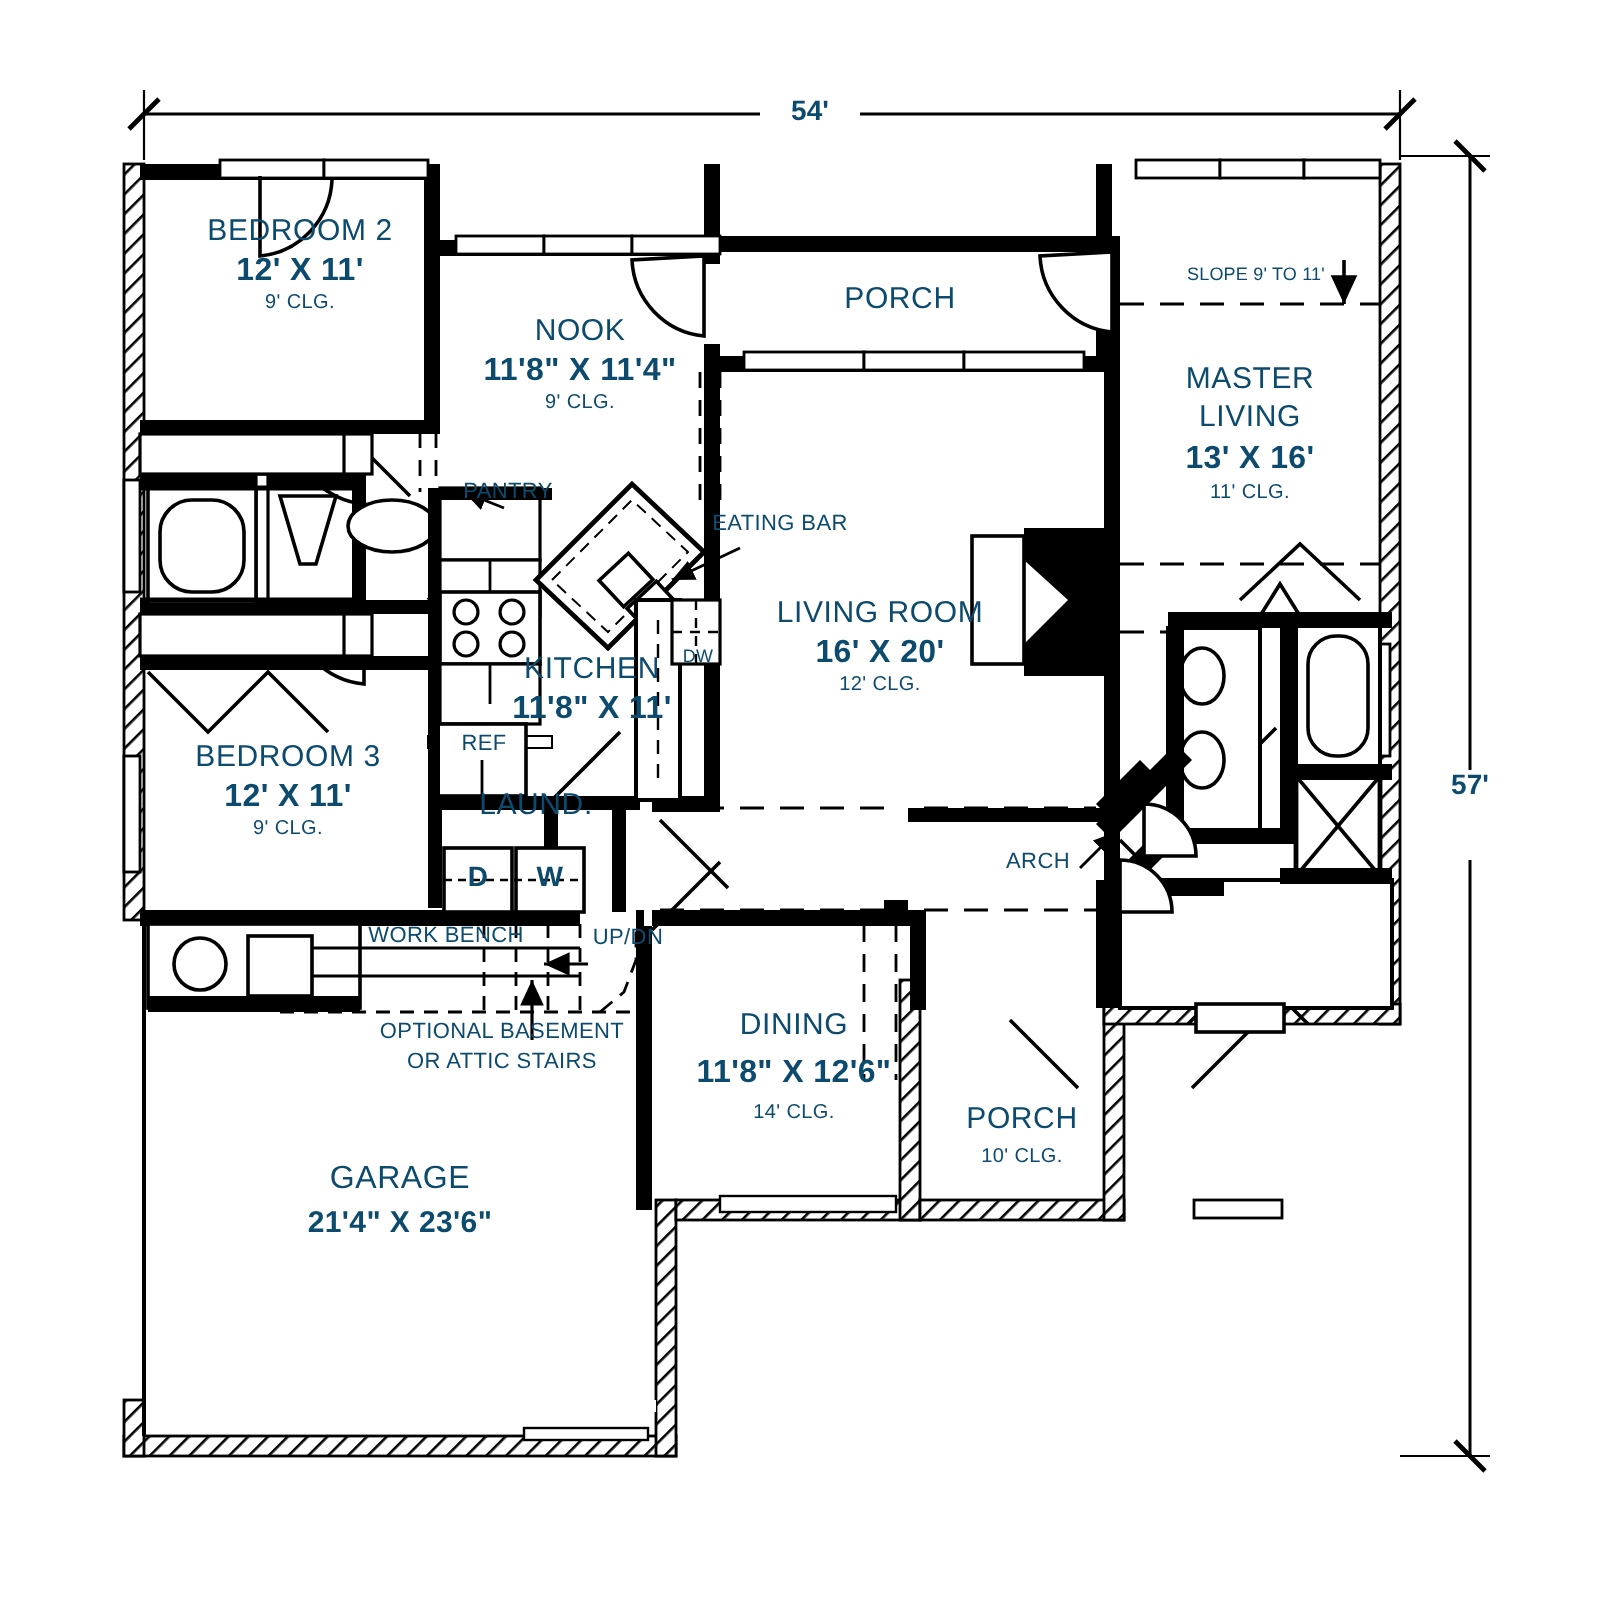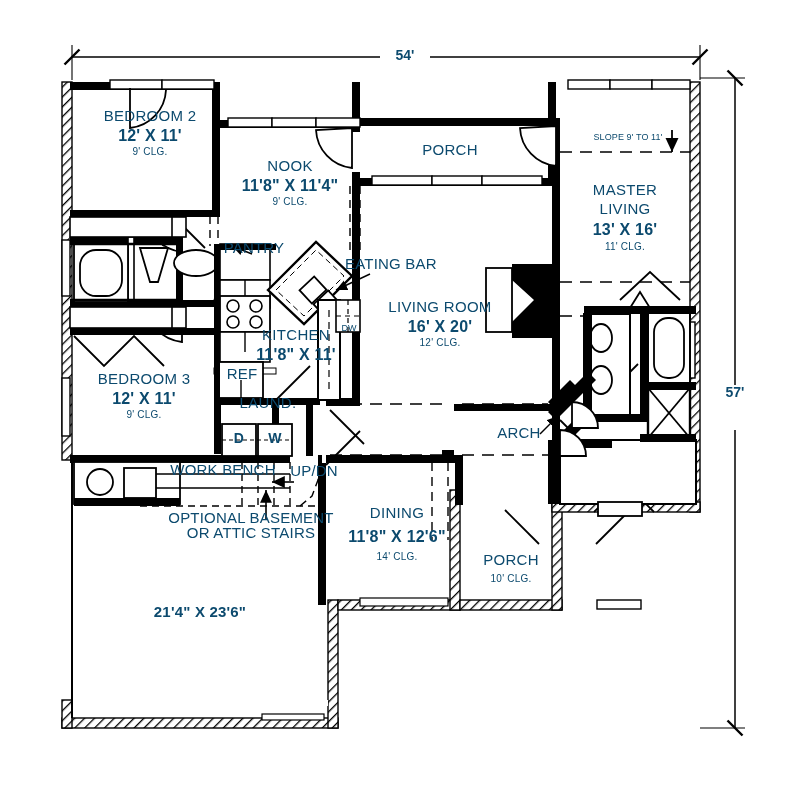--- a/index.html
+++ b/index.html
@@ -10,7 +10,7 @@
   .rm-name{font-weight:normal;font-size:15px;letter-spacing:.3px;}
   .rm-dim{font-weight:bold;font-size:16px;letter-spacing:.2px;}
   .rm-clg{font-size:10px;letter-spacing:.2px;}
-  .small{font-size:15px;letter-spacing:.2px;}
+  .small{font-size:11px;letter-spacing:.2px;}
   .smallb{font-size:10.5px;font-weight:bold;letter-spacing:.2px;}
   .tiny{font-size:9px;letter-spacing:.1px;}
   .dimtxt{font-weight:bold;font-size:14px;}

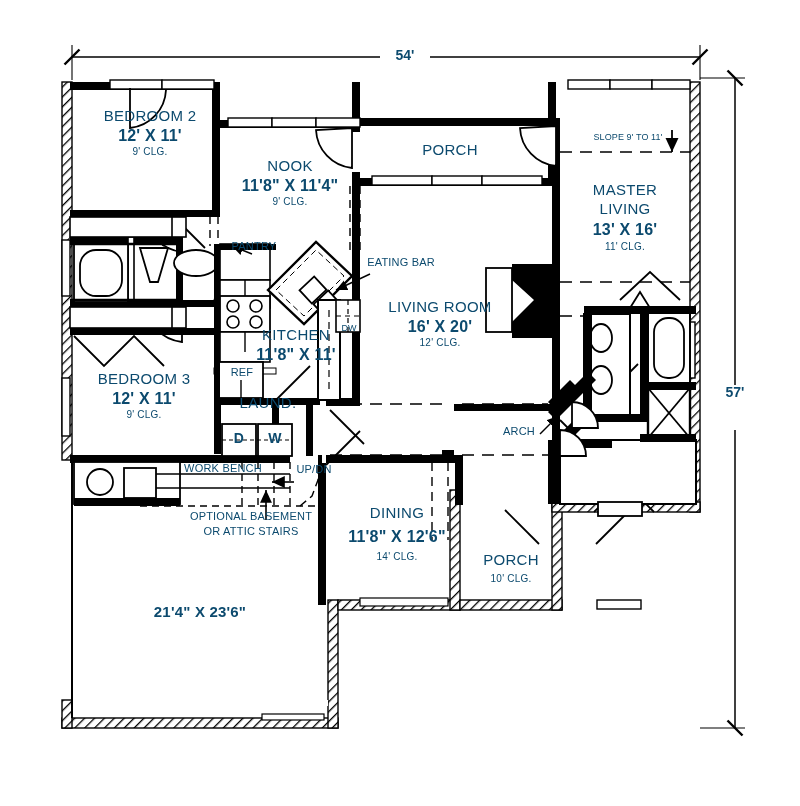--- a/index.html
+++ b/index.html
@@ -330,7 +330,7 @@
   <div class="lbl rm-dim" style="left:110px;top:604px;width:180px;font-size:15px;">21'4" X 23'6"</div>
 
   <div class="lbl small" style="left:222px;top:240px;width:64px;">PANTRY</div>
-  <div class="lbl small" style="left:345px;top:256px;width:90px;text-align:right;">EATING BAR</div>
+  <div class="lbl small" style="left:345px;top:256px;width:90px;text-align:center;">EATING BAR</div>
   <div class="lbl tiny" style="left:570px;top:132px;width:116px;">SLOPE 9' TO 11'</div>
   <div class="lbl small" style="left:222px;top:366px;width:40px;">REF</div>
   <div class="lbl tiny" style="left:336px;top:323px;width:26px;">DW</div>

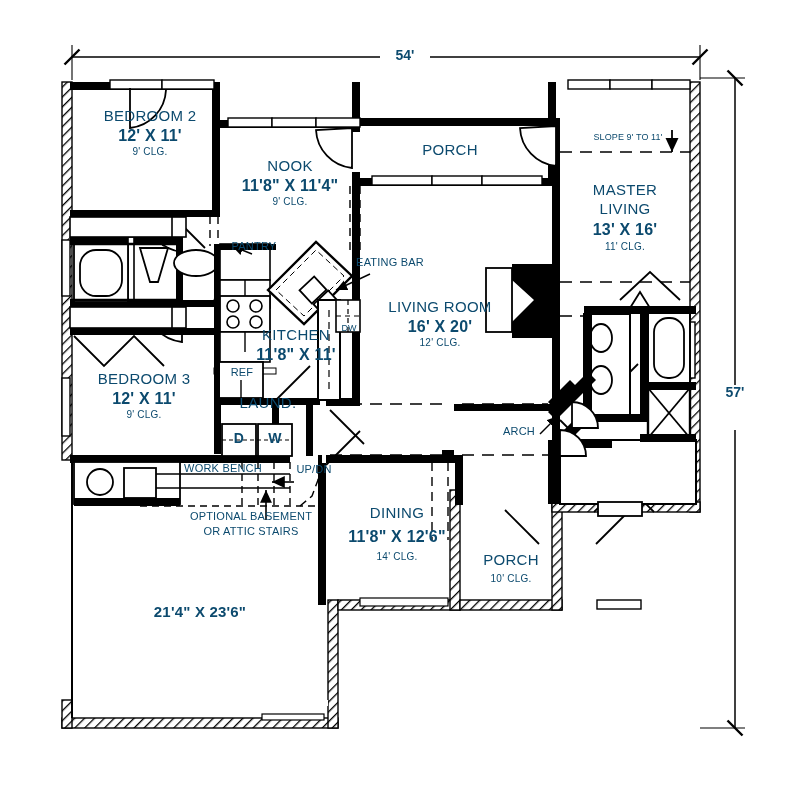--- a/index.html
+++ b/index.html
@@ -327,6 +327,7 @@
   <div class="lbl rm-name" style="left:466px;top:552px;width:90px;">PORCH</div>
   <div class="lbl rm-clg" style="left:466px;top:573px;width:90px;">10' CLG.</div>
 
+  <div class="lbl rm-name" style="left:120px;top:581px;width:160px;font-size:16px;">GARAGE</div>
   <div class="lbl rm-dim" style="left:110px;top:604px;width:180px;font-size:15px;">21'4" X 23'6"</div>
 
   <div class="lbl small" style="left:222px;top:240px;width:64px;">PANTRY</div>

